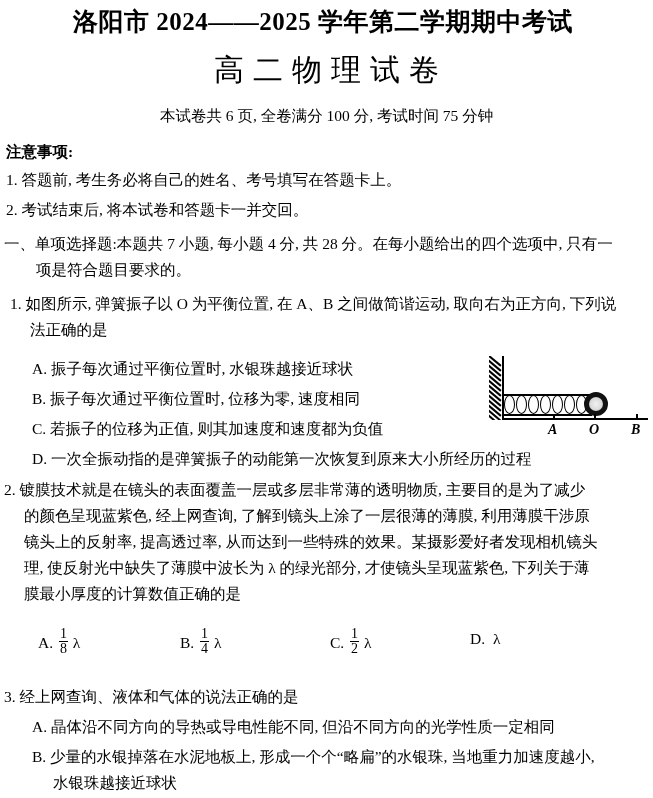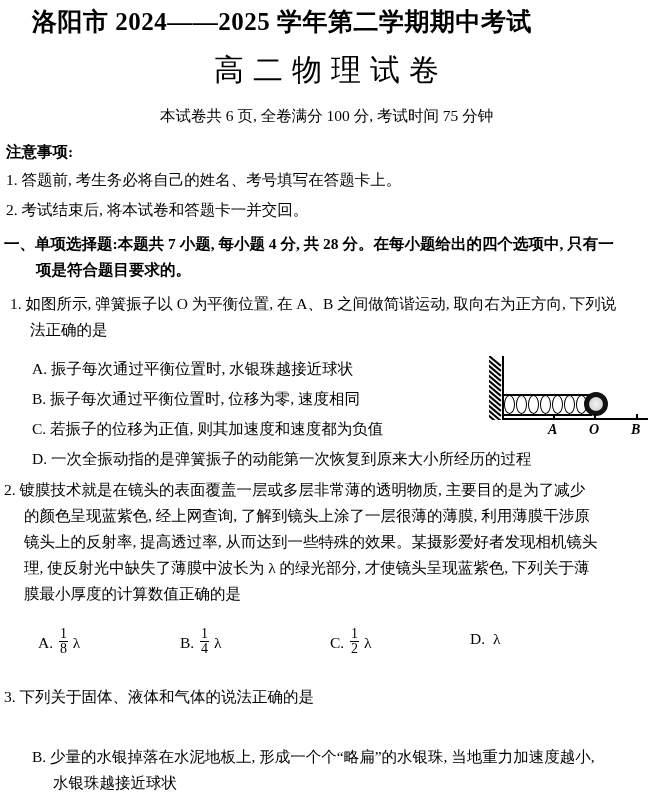--- a/index.html
+++ b/index.html
@@ -37,6 +37,7 @@
     letter-spacing: 0.5px;
     line-height: 32px;
     white-space: nowrap;
+    padding-left: 41px;
   }
 
   .doc-subtitle {

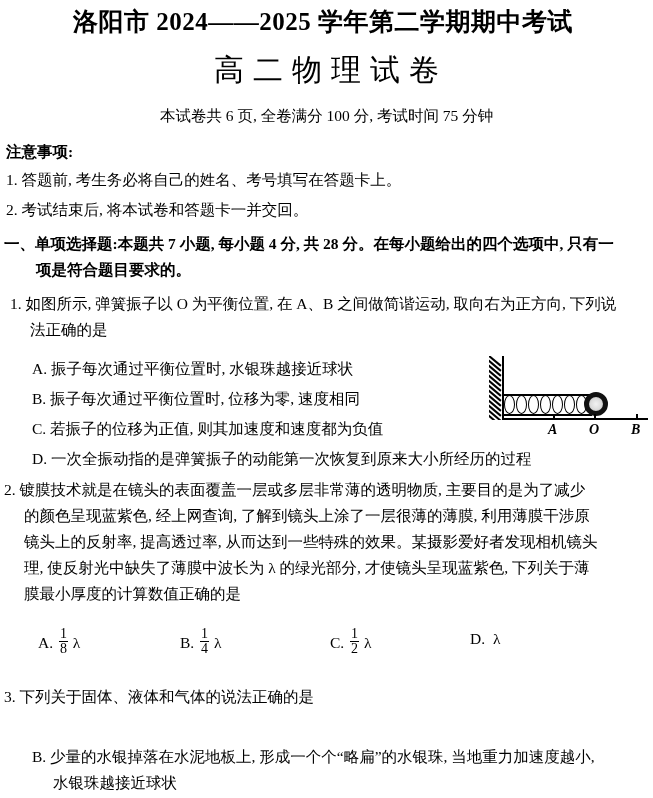--- a/index.html
+++ b/index.html
@@ -98,7 +98,7 @@
     font-size: 15.5px;
     line-height: 26px;
   }
-  .section-head b { font-weight: bold; }
+  .section-head b { font-weight: normal; }
   .section-head .cont {
     display: block;
     padding-left: 32px;

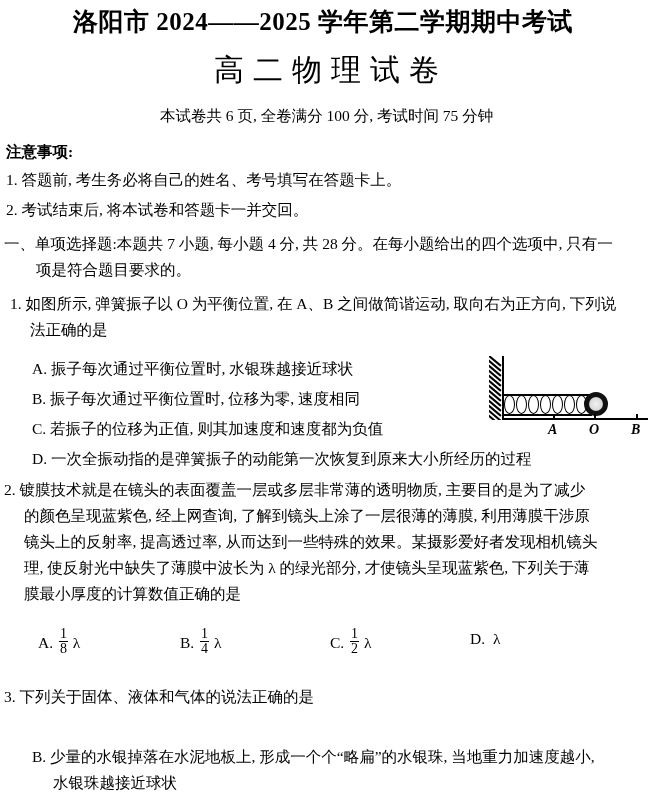--- a/index.html
+++ b/index.html
@@ -389,7 +389,7 @@
   </div>
 
   <div class="q" id="q3-stem">
-    <span class="stem"><span>3.</span>&nbsp;<span>下列关于固体、液体和气体的说法正确的是</span></span>
+    <span class="stem"><span>3.</span>&nbsp;<span>经上网查询、液体和气体的说法正确的是</span></span>
   </div>
   <div class="opt" id="q3-b">
     <span class="stem">B. 少量的水银掉落在水泥地板上, 形成一个个“略扁”的水银珠, 当地重力加速度越小,</span>

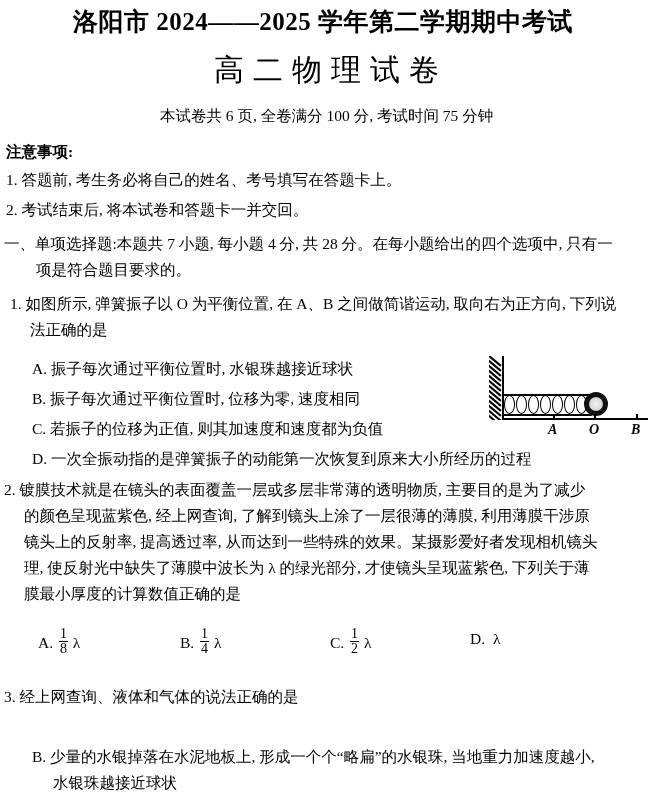--- a/index.html
+++ b/index.html
@@ -391,6 +391,7 @@
   <div class="q" id="q3-stem">
     <span class="stem"><span>3.</span>&nbsp;<span>经上网查询、液体和气体的说法正确的是</span></span>
   </div>
+  <div class="opt" id="q3-a">A. 晶体沿不同方向的导热或导电性能不同, 但沿不同方向的光学性质一定相同</div>
   <div class="opt" id="q3-b">
     <span class="stem">B. 少量的水银掉落在水泥地板上, 形成一个个“略扁”的水银珠, 当地重力加速度越小,</span>
     <span class="cont">水银珠越接近球状</span>

